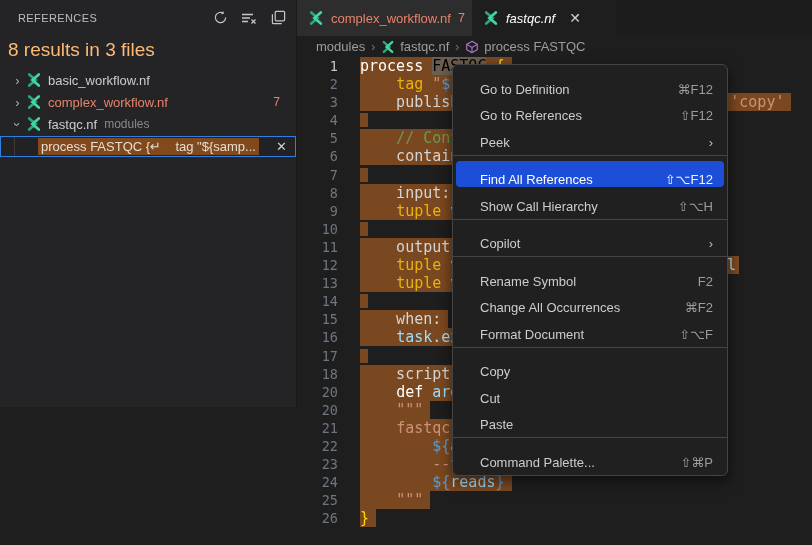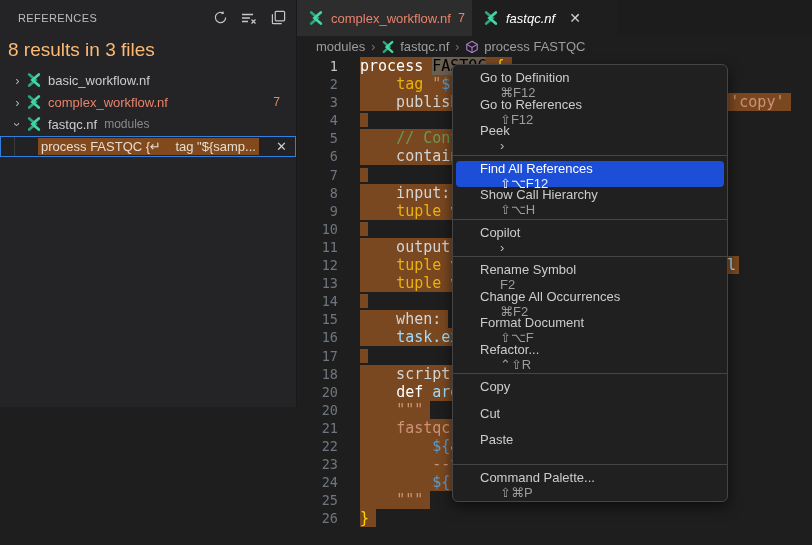--- a/index.html
+++ b/index.html
@@ -62,7 +62,7 @@
   
   .menu{position:absolute;left:452px;top:64px;width:276px;background:#202020;border:1px solid #454545;
         border-radius:6px;box-shadow:0 5px 14px rgba(0,0,0,.55);padding:5px 0;box-sizing:border-box;z-index:50;}
-  .menu-item{display:flex;align-items:flex-start;height:26.5px;padding:0 14px 0 27px;font-size:13px;color:#cccccc;flex-direction:column;}
+  .menu-item{display:flex;align-items:flex-end;height:26.5px;padding:0 14px 0 27px;font-size:13px;color:#cccccc;}
   .menu-item .lbl{flex:1;}
   .menu-item .key{color:#9d9d9d;margin-left:20px;}
   .menu-item .sub{color:#bababa;margin-left:20px;font-size:13px;}

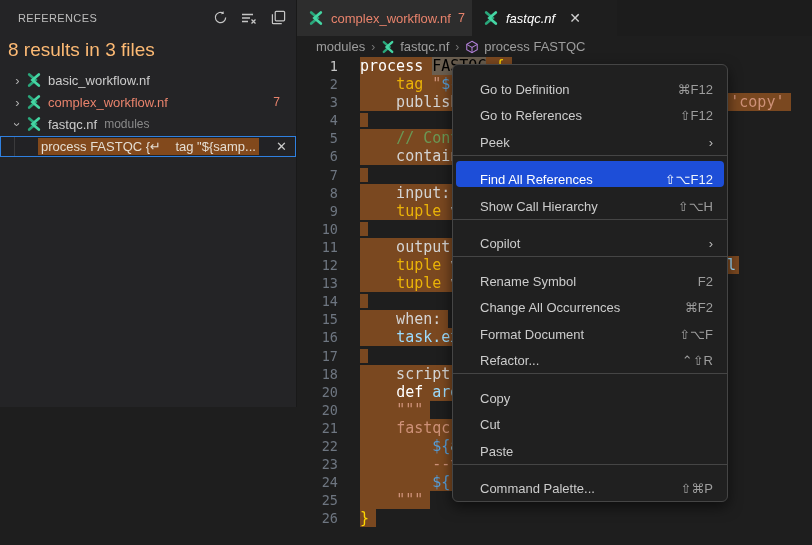--- a/index.html
+++ b/index.html
@@ -260,10 +260,6 @@
         <span class="lbl">Format Document</span>
         <span class="key">⇧⌥F</span>
       </div>
-      <div class="menu-item">
-        <span class="lbl">Refactor...</span>
-        <span class="key">⌃⇧R</span>
-      </div>
       <div class="menu-sep"></div>
       <div class="menu-item">
         <span class="lbl">Copy</span>

